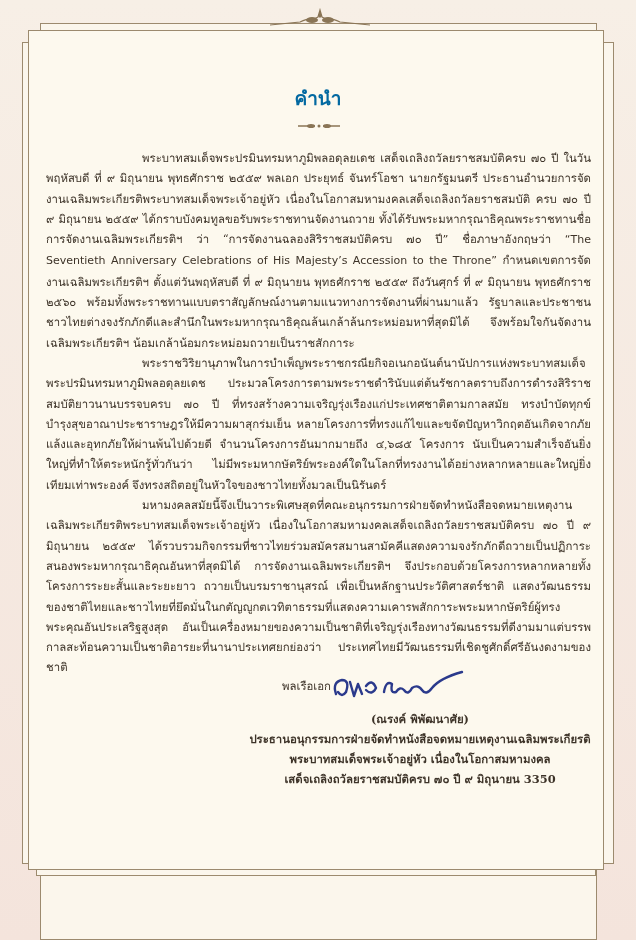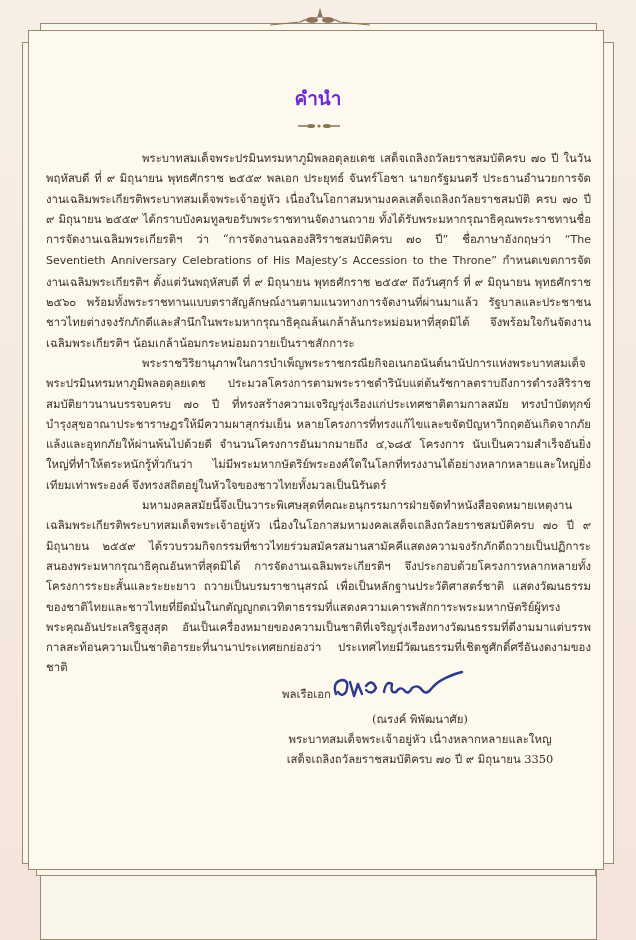--- a/index.html
+++ b/index.html
@@ -37,7 +37,7 @@
   .title {
     position:absolute; left:0; right:0; top:83px; text-align:center;
     font-family:"DejaVu Sans", sans-serif; font-weight:bold; font-size:19px;
-    color:#6d28d9;
+    color:#0369a1;
   }
   .title-rule {
     position:absolute; left:298px; top:123px; width:42px; height:6px;

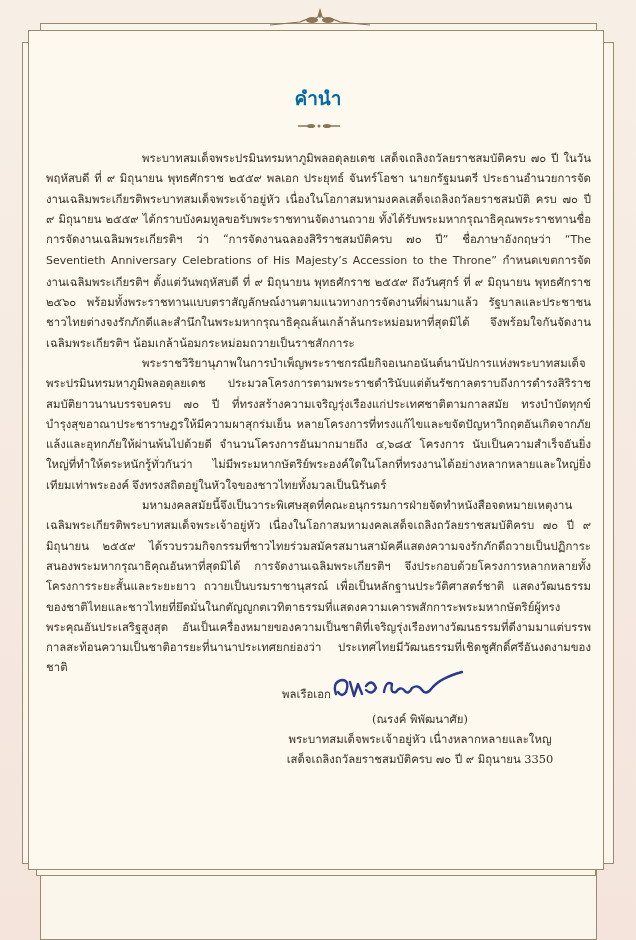--- a/index.html
+++ b/index.html
@@ -54,7 +54,7 @@
     position:absolute; left:230px; top:676px; width:380px;
     font-size:11.4px; color:#3d3328; text-align:center; line-height:20px;
   }
-  .sig-rank { position:absolute; left:52px; top:8px; }
+  .sig-rank { position:absolute; left:52px; top:0; }
   .signature {
     position:absolute; left:98px; top:-8px; width:140px; height:40px;
   }

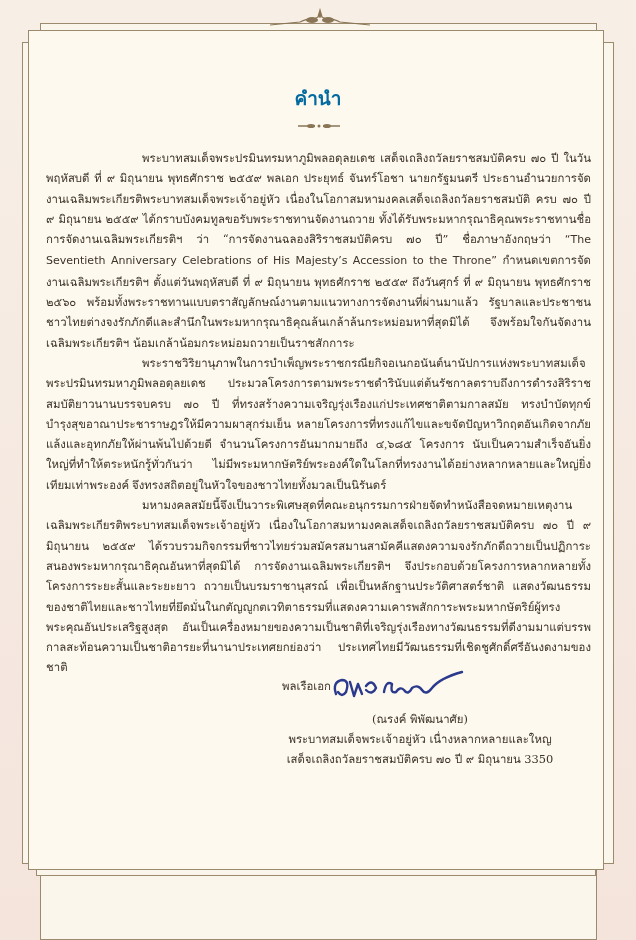--- a/index.html
+++ b/index.html
@@ -59,7 +59,7 @@
     position:absolute; left:98px; top:-8px; width:140px; height:40px;
   }
   .sig-lines { position:absolute; top:33px; left:0; width:380px; }
-  .sig-lines div { white-space:nowrap; }
+  .sig-lines div { white-space:nowrap;font-weight:bold; }
 </style>
 </head>
 <body>

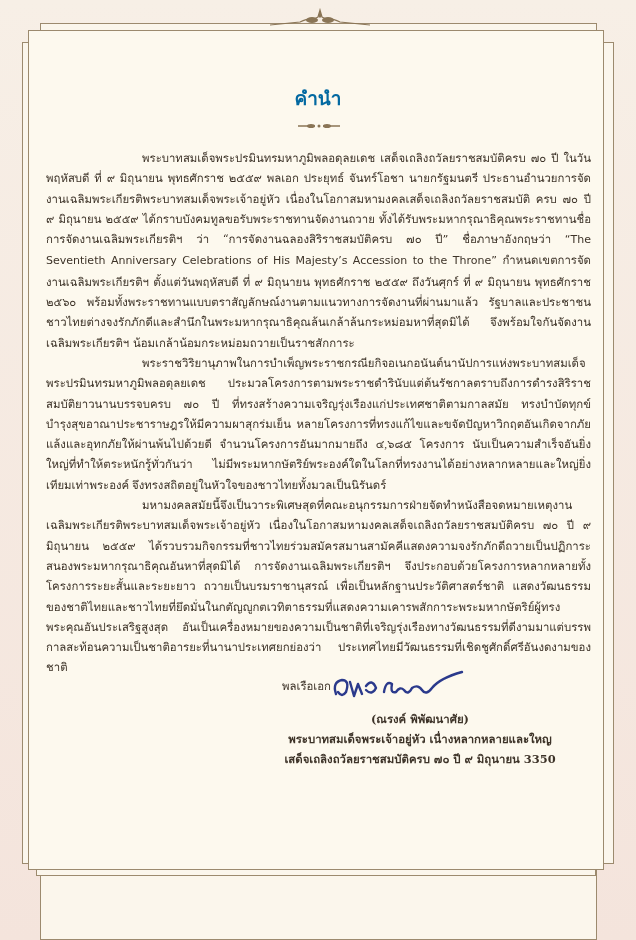--- a/index.html
+++ b/index.html
@@ -102,6 +102,7 @@
   </svg>
   <div class="sig-lines">
     <div>(ณรงค์  พิพัฒนาศัย)</div>
+    <div>ประธานอนุกรรมการฝ่ายจัดทำหนังสือจดหมายเหตุงานเฉลิมพระเกียรติ</div>
     <div>พระบาทสมเด็จพระเจ้าอยู่หัว เนื่างหลากหลายและใหญ</div>
     <div>เสด็จเถลิงถวัลยราชสมบัติครบ ๗๐ ปี ๙ มิถุนายน 3350</div>
   </div>

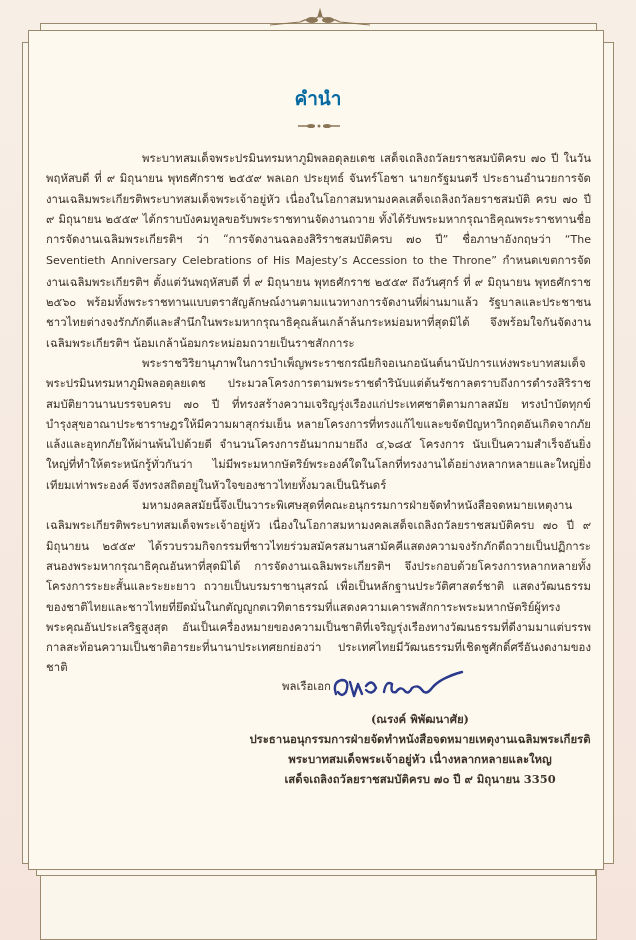--- a/index.html
+++ b/index.html
@@ -103,7 +103,7 @@
   <div class="sig-lines">
     <div>(ณรงค์  พิพัฒนาศัย)</div>
     <div>ประธานอนุกรรมการฝ่ายจัดทำหนังสือจดหมายเหตุงานเฉลิมพระเกียรติ</div>
-    <div>พระบาทสมเด็จพระเจ้าอยู่หัว เนื่างหลากหลายและใหญ</div>
+    <div>พระบาทสมเด็จพระเจ้าอยู่หัว เนื่องในโอกาสมหามงคล</div>
     <div>เสด็จเถลิงถวัลยราชสมบัติครบ ๗๐ ปี ๙ มิถุนายน 3350</div>
   </div>
 </div>

